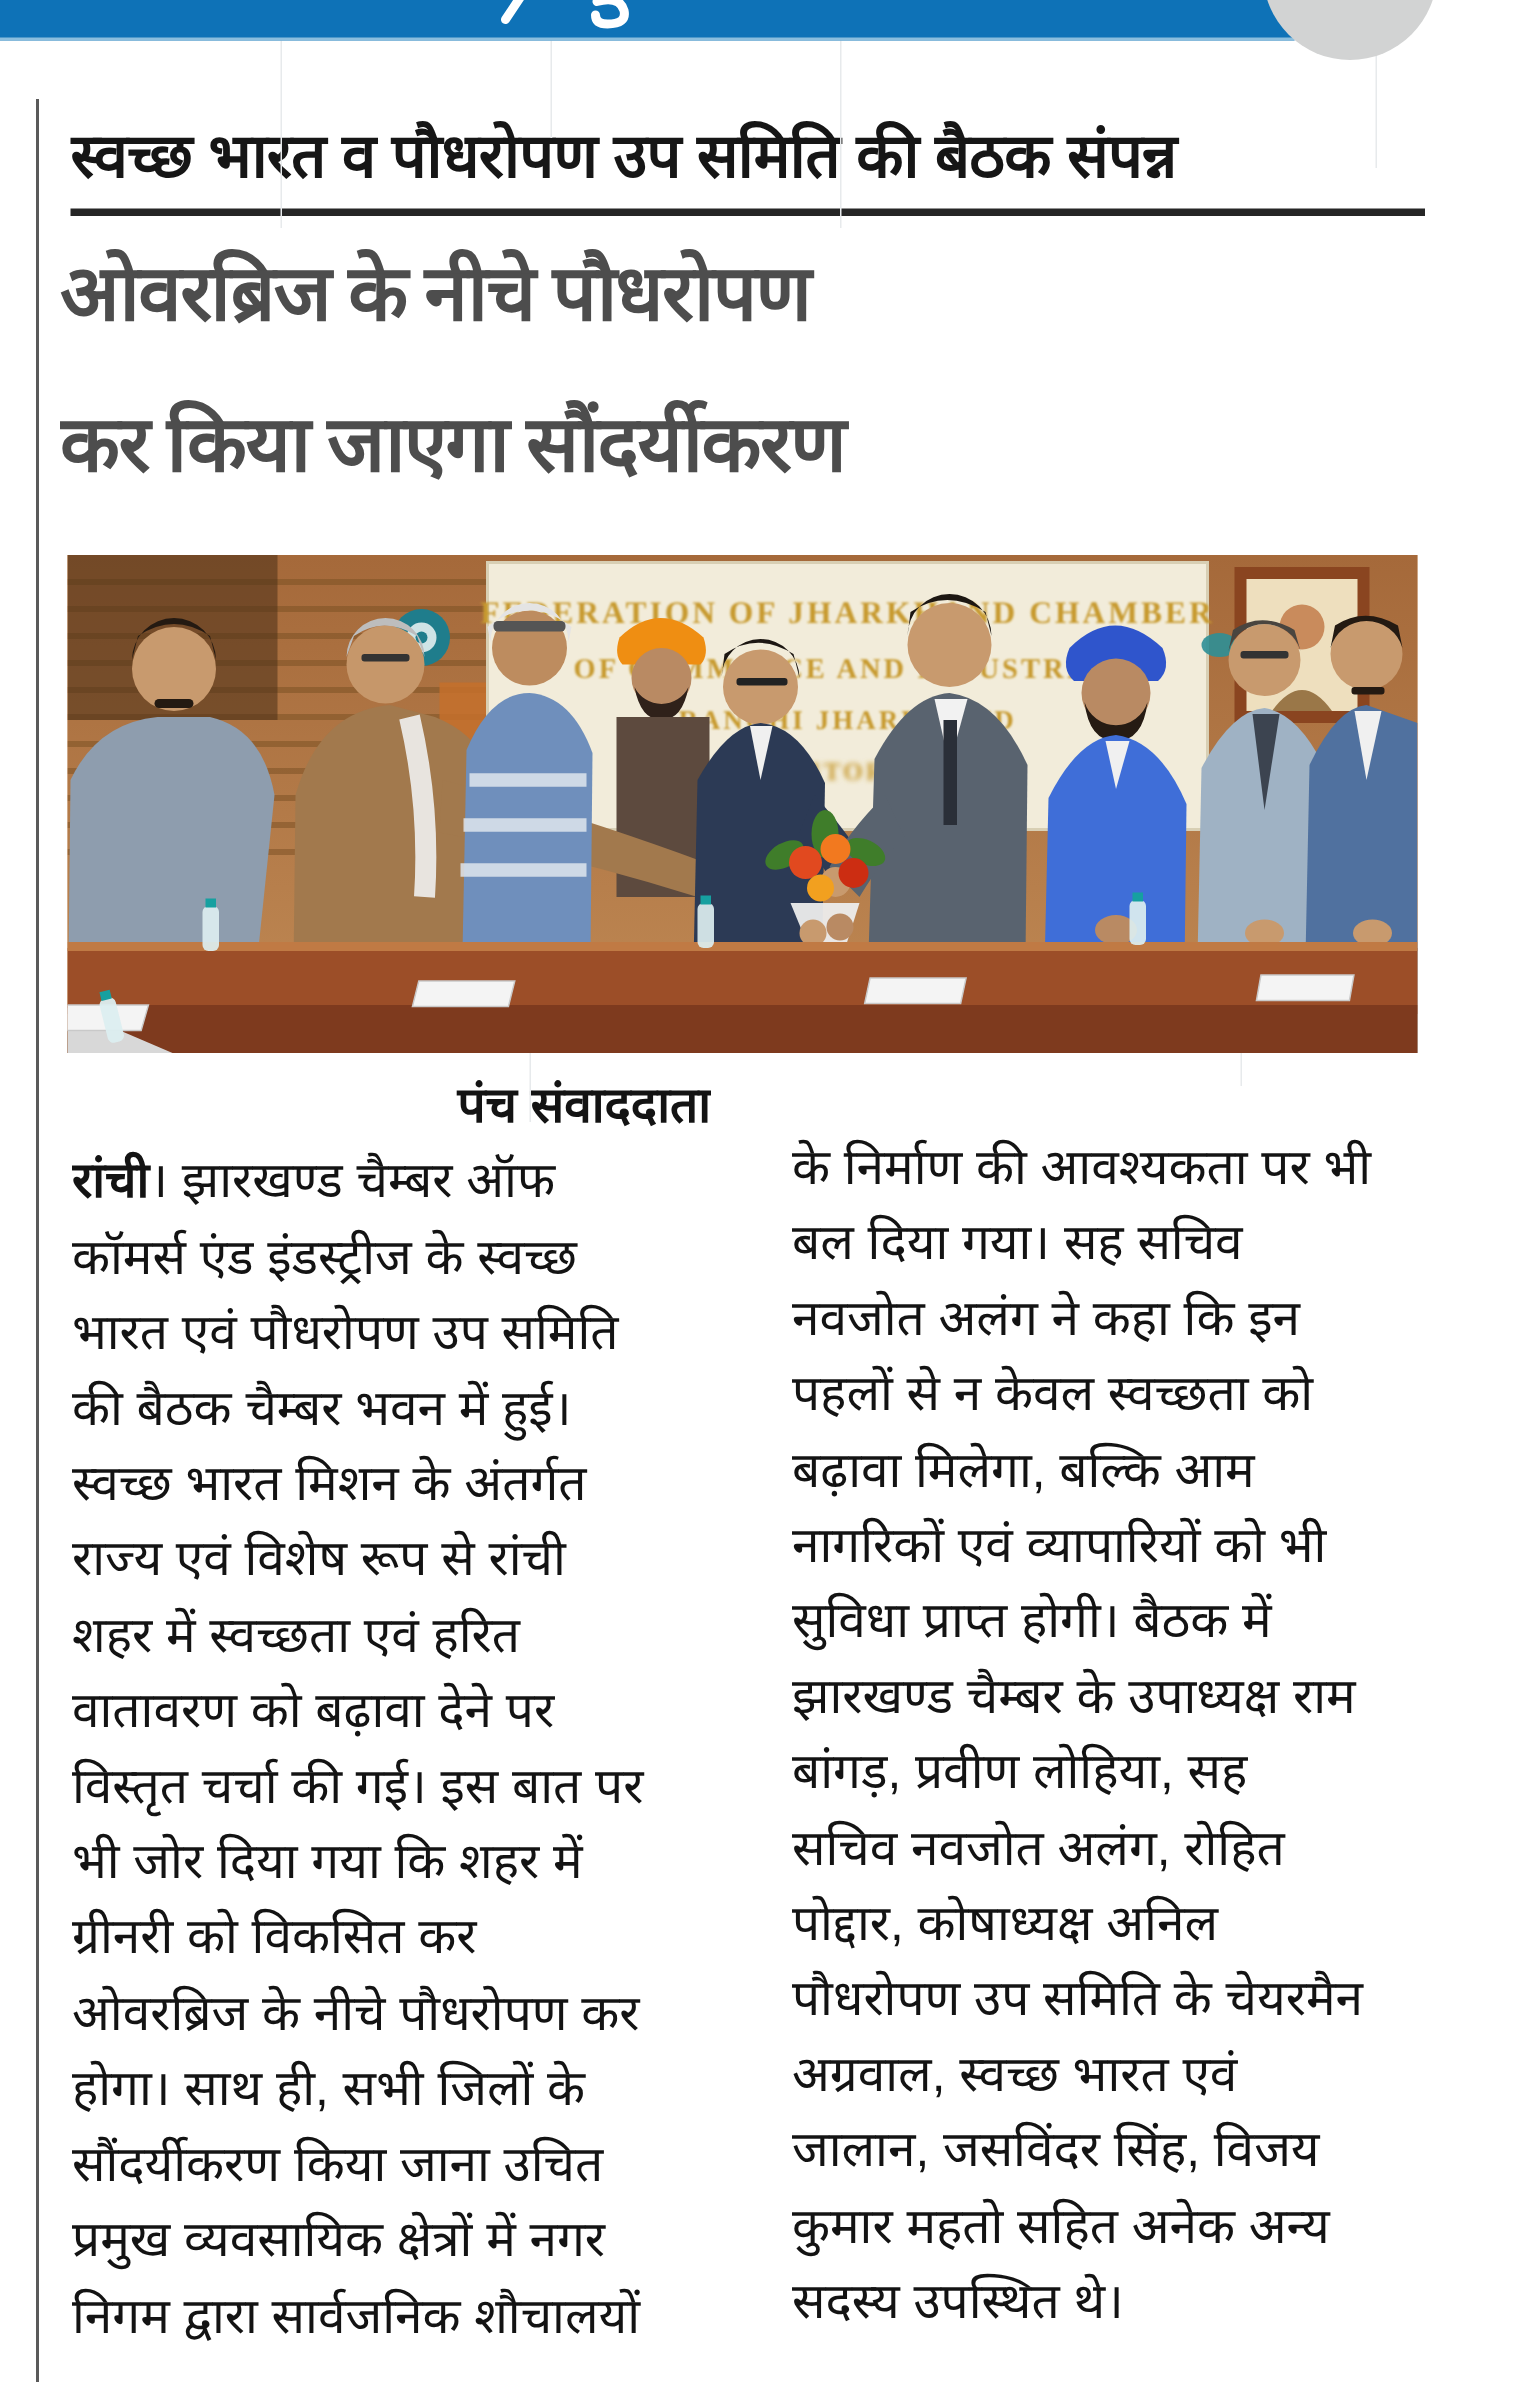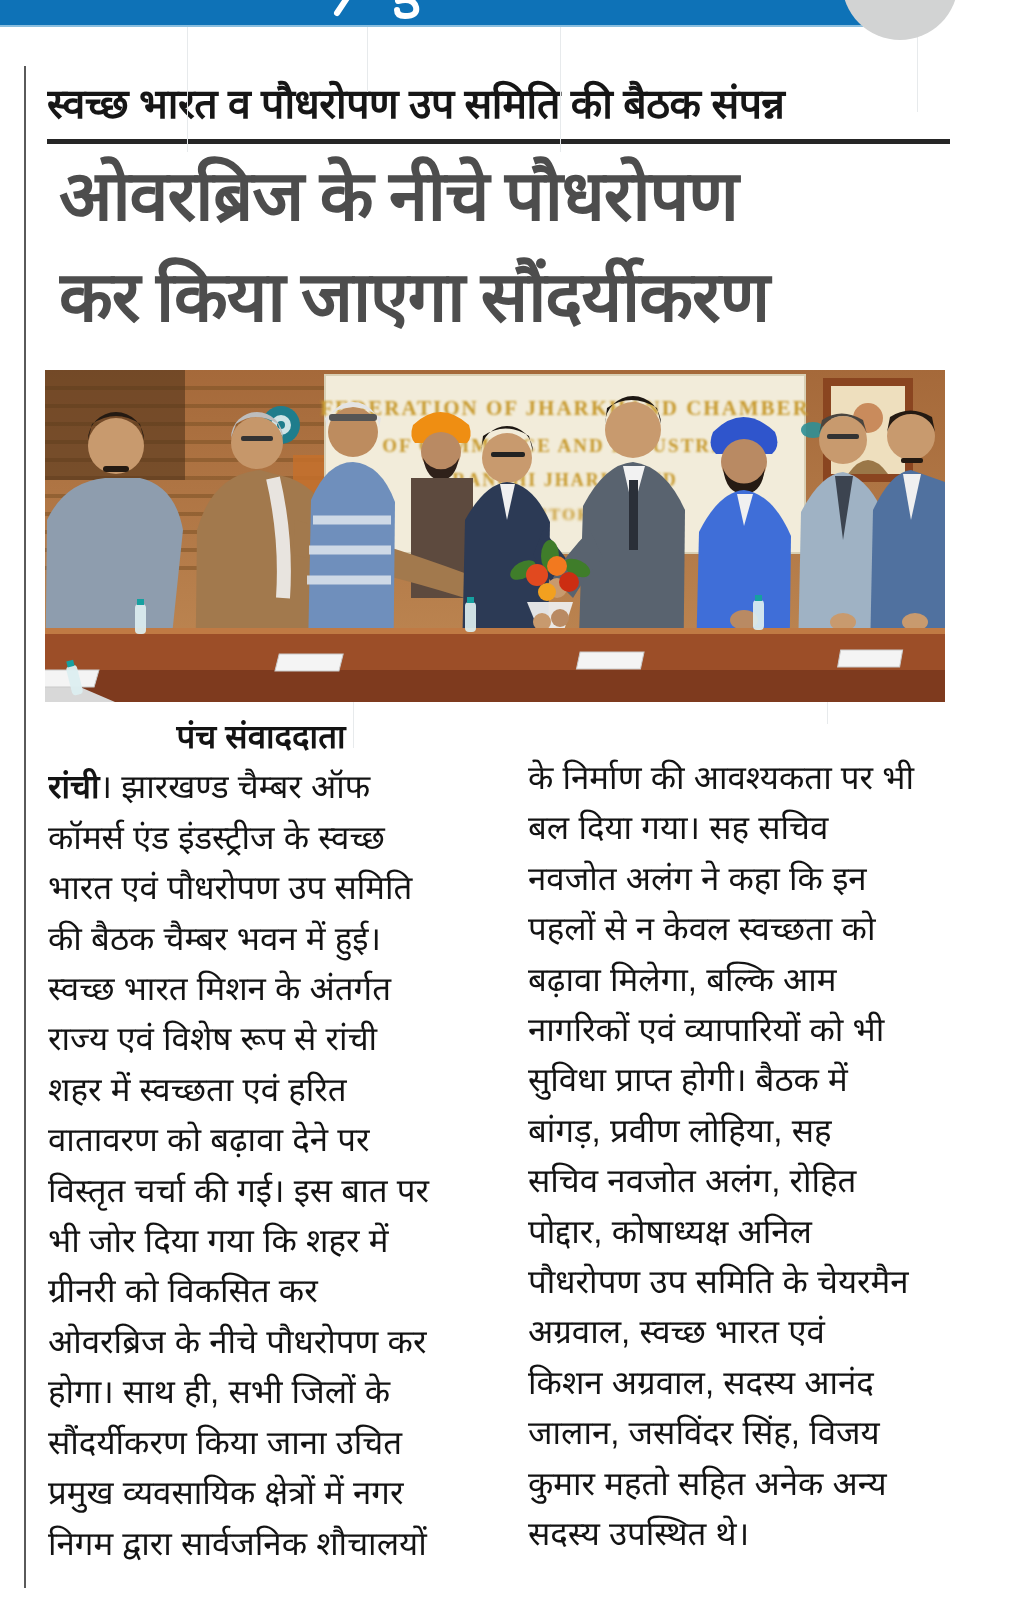--- a/index.html
+++ b/index.html
@@ -20,8 +20,8 @@
           color:#161616;white-space:nowrap;overflow:hidden;letter-spacing:-0.5px;}
   .kicker-rule{position:absolute;left:47px;top:139px;width:903px;height:5px;background:#262626;}
   
-  .headline{position:absolute;left:59px;top:146px;width:920px;
-            font-family:"Liberation Serif", serif;font-size:70px;font-weight:bold;color:#4d4d4d;
+  .headline{position:absolute;left:40px;top:146px;width:920px;
+            font-family:"Liberation Serif", serif;font-size:52px;font-weight:bold;color:#4d4d4d;
             line-height:101px;letter-spacing:-1px;}
   .headline div{white-space:nowrap;overflow:hidden;}
   

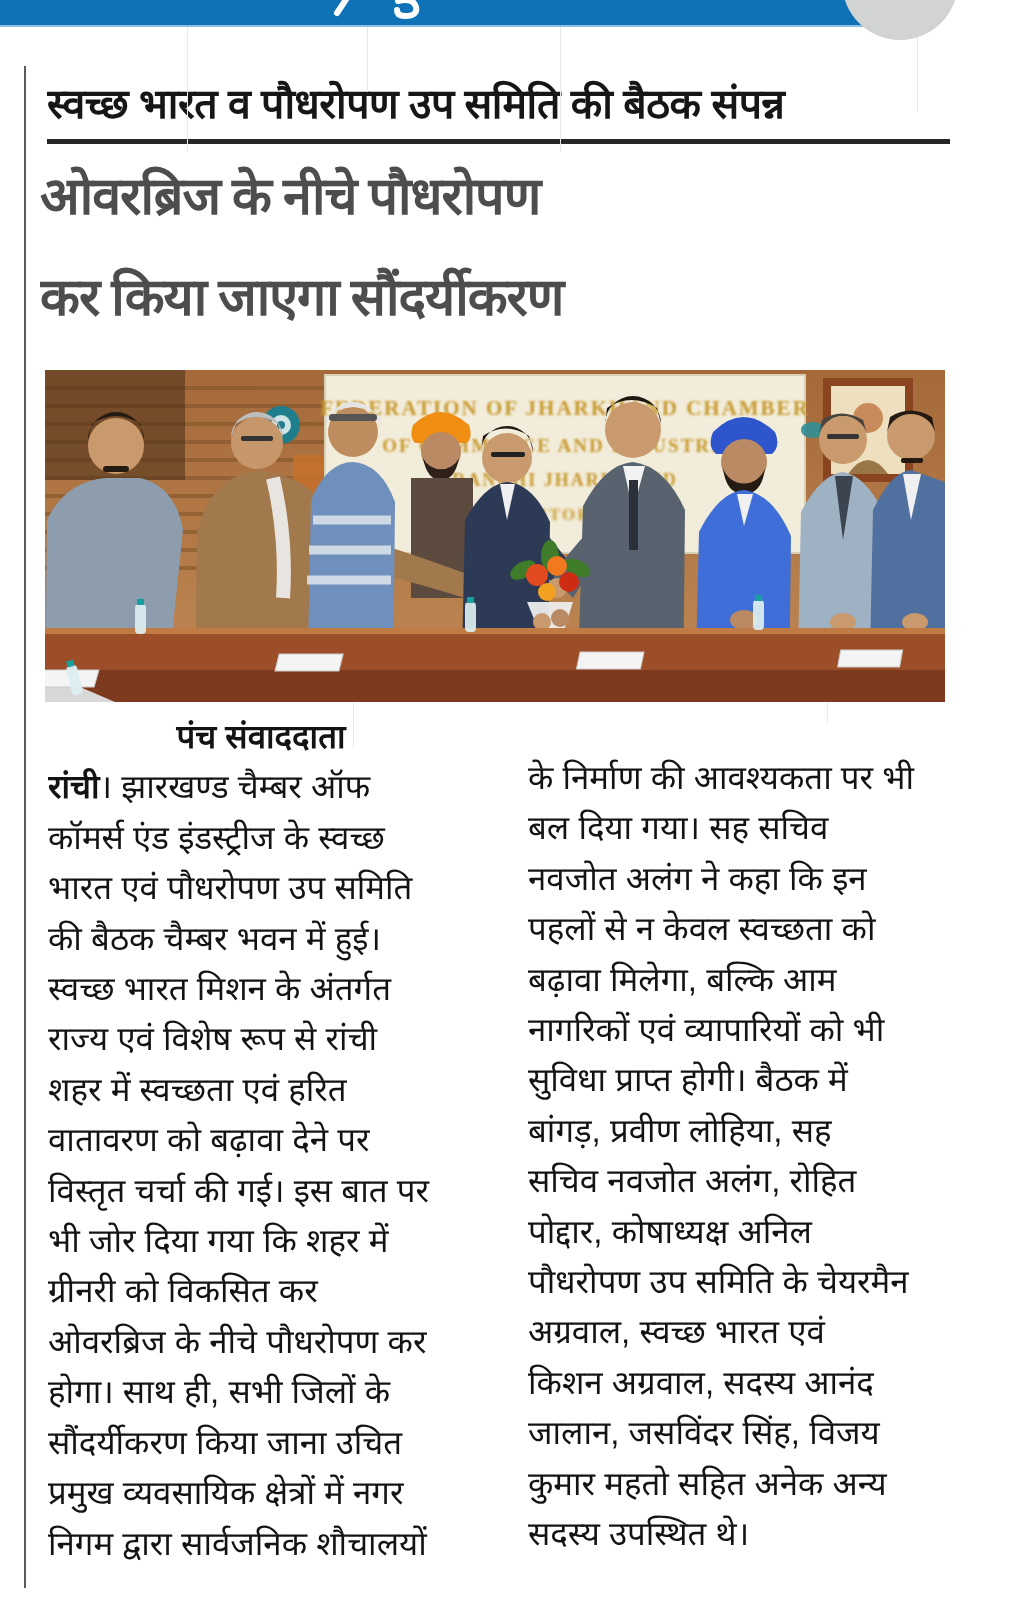--- a/index.html
+++ b/index.html
@@ -34,7 +34,7 @@
   .col-left{left:48px;width:426px;height:860px;}
   .col-right{left:528px;width:440px;height:860px;margin-top:41px;}
   .bl{white-space:nowrap;overflow:hidden;}
-  .byline{text-align:center;font-weight:bold;}
+  .byline{text-align:right;font-weight:bold;}
   .dateline{font-weight:bold;}
 </style>
 </head>

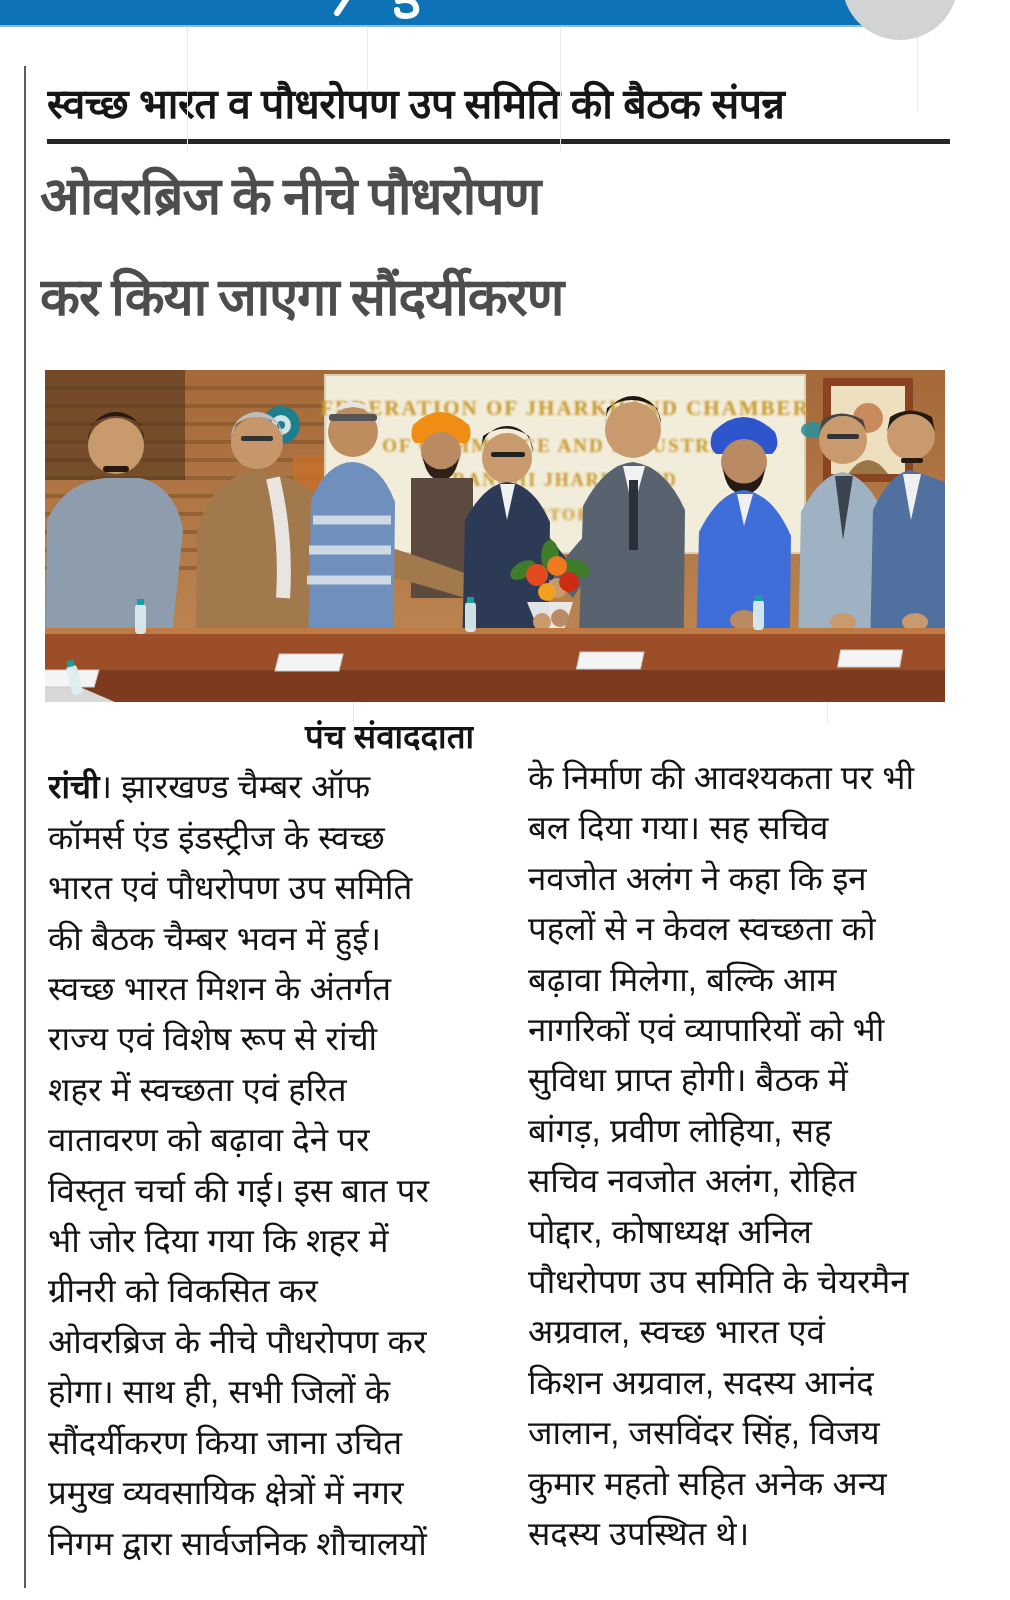--- a/index.html
+++ b/index.html
@@ -268,6 +268,7 @@
         <div class="bl">बढ़ावा मिलेगा, बल्कि आम</div>
         <div class="bl">नागरिकों एवं व्यापारियों को भी</div>
         <div class="bl">सुविधा प्राप्त होगी। बैठक में</div>
+        <div class="bl">झारखण्ड चैम्बर के उपाध्यक्ष राम</div>
         <div class="bl">बांगड़, प्रवीण लोहिया, सह</div>
         <div class="bl">सचिव नवजोत अलंग, रोहित</div>
         <div class="bl">पोद्दार, कोषाध्यक्ष अनिल</div>

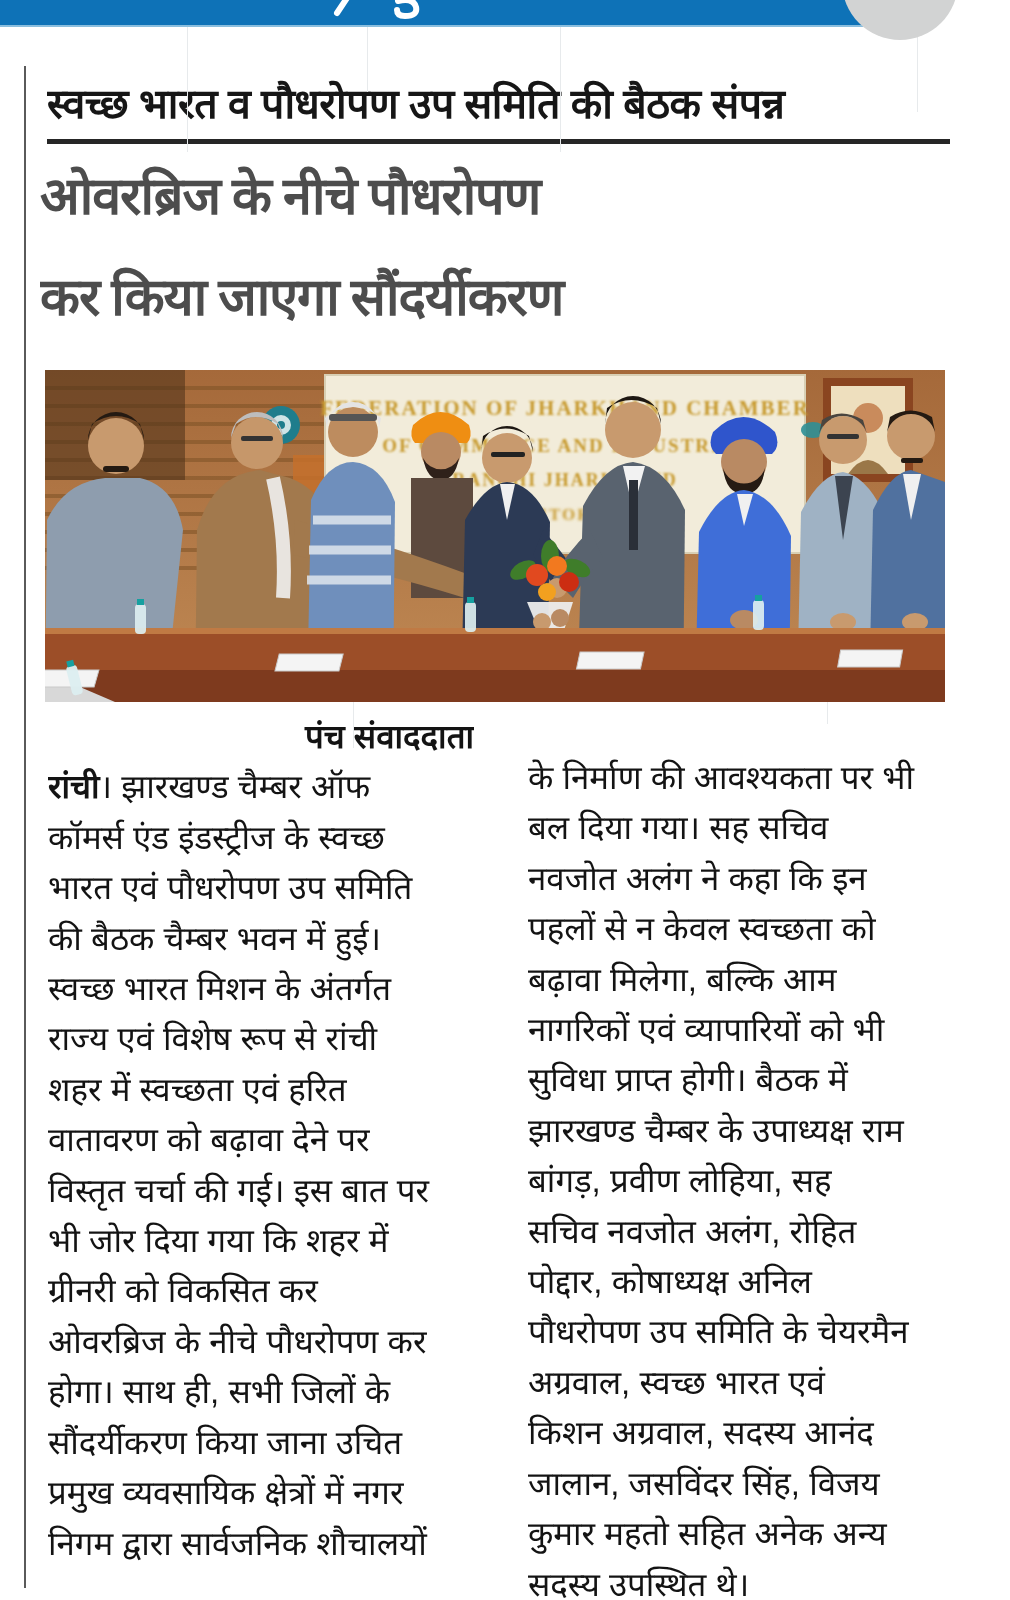--- a/index.html
+++ b/index.html
@@ -274,7 +274,6 @@
         <div class="bl">पोद्दार, कोषाध्यक्ष अनिल</div>
         <div class="bl">पौधरोपण उप समिति के चेयरमैन</div>
         <div class="bl">अग्रवाल, स्वच्छ भारत एवं</div>
-        <div class="bl">किशन अग्रवाल, सदस्य आनंद</div>
         <div class="bl">जालान, जसविंदर सिंह, विजय</div>
         <div class="bl">कुमार महतो सहित अनेक अन्य</div>
         <div class="bl">सदस्य उपस्थित थे।</div>

